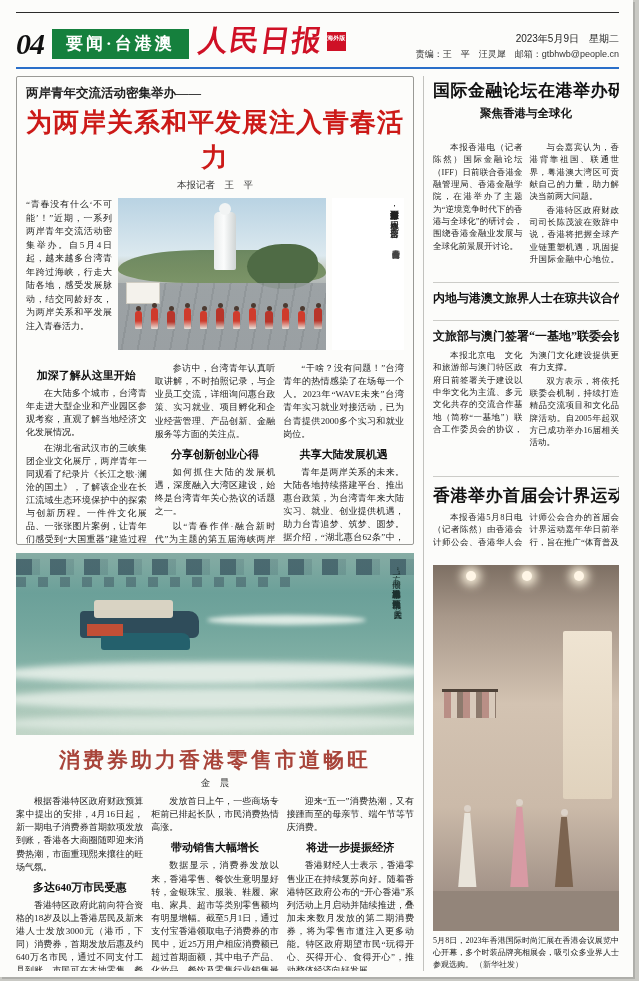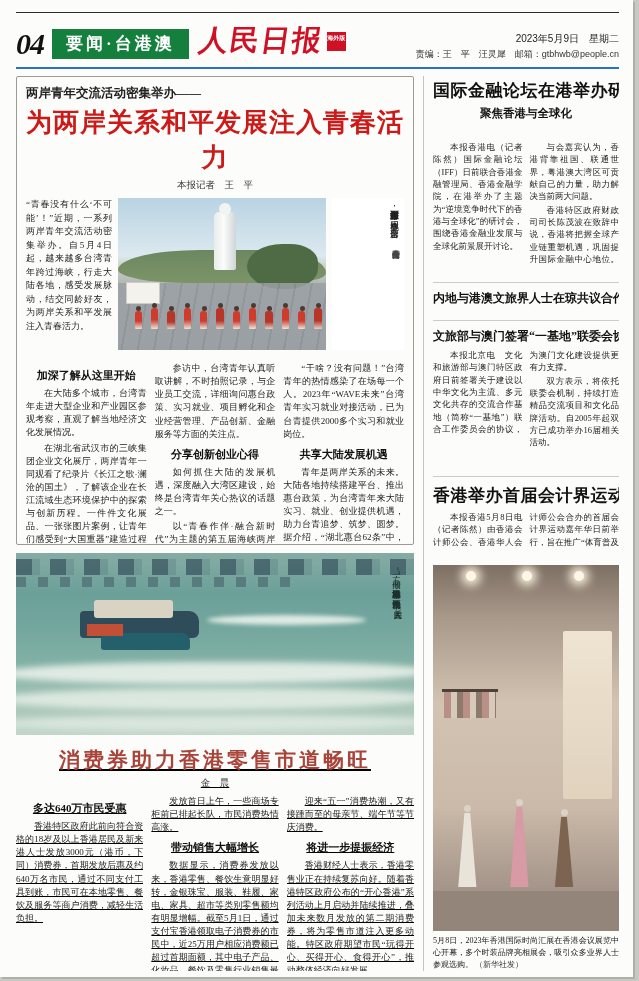--- a/index.html
+++ b/index.html
@@ -76,7 +76,7 @@
   .hb-cap .credit { font-size:8px; }
 
   
-  .consume { margin-top:11px;text-decoration:underline; }
+  .consume { margin-top:11px; }
   .ctitle { font-size:21px; font-weight:bold; color:#a8443a; text-align:center; letter-spacing:3px; margin-bottom:3px; }
   .cby { text-align:center; font-size:9.5px; margin-bottom:5px; color:#333; }
   .ccols { display:flex; gap:8px; height:176px; overflow:hidden; }

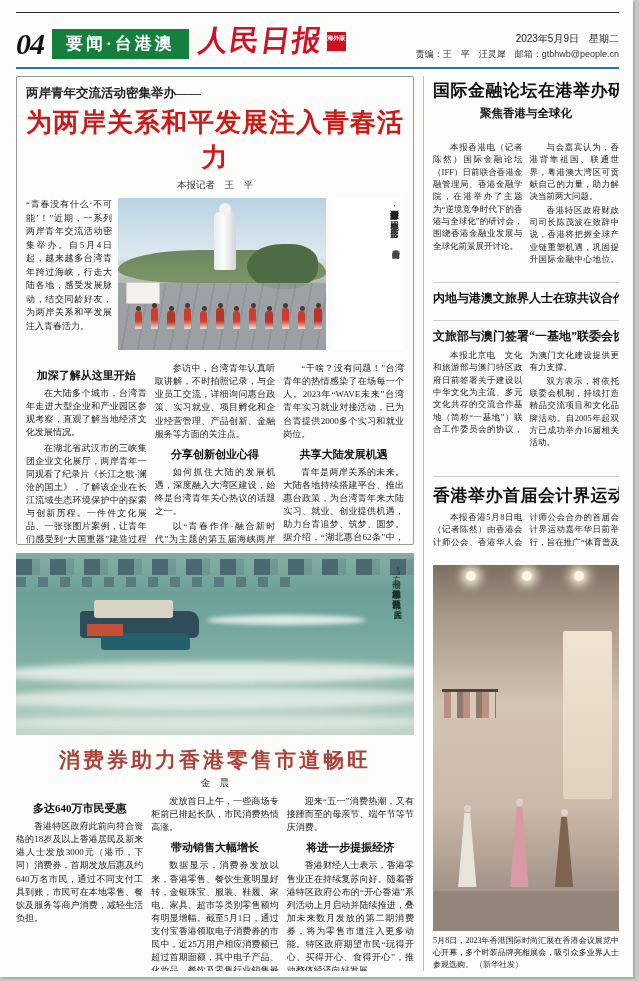--- a/index.html
+++ b/index.html
@@ -215,6 +215,7 @@
         <div class="cby">金　晨</div>
         <div class="ccols">
           <div class="bcol">
+            <p>根据香港特区政府财政预算案中提出的安排，4月16日起，新一期电子消费券首期款项发放到账，香港各大商圈随即迎来消费热潮，市面重现熙来攘往的旺场气氛。</p>
             <div class="subhead">多达640万市民受惠</div>
             <p>香港特区政府此前向符合资格的18岁及以上香港居民及新来港人士发放3000元（港币，下同）消费券，首期发放后惠及约640万名市民，通过不同支付工具到账，市民可在本地零售、餐饮及服务等商户消费，减轻生活负担。</p>
           </div>

